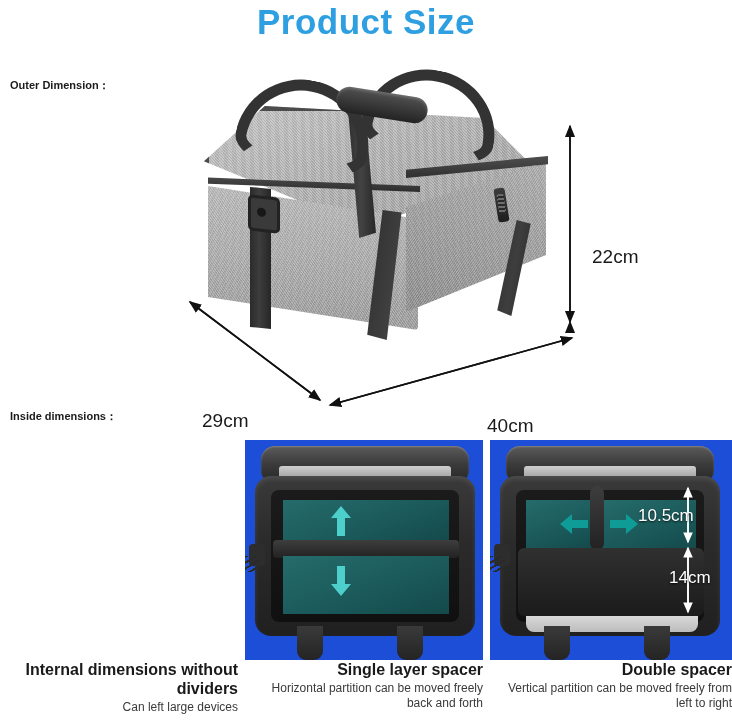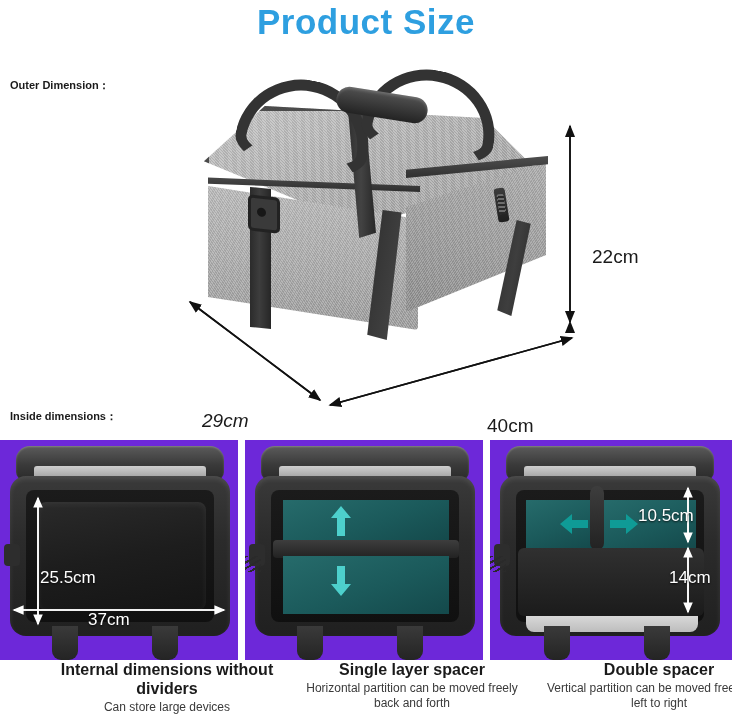--- a/index.html
+++ b/index.html
@@ -257,7 +257,7 @@
     white-space: nowrap;
   }
   #label-22 { left: 592px; top: 186px; text-align: right; }
-  #label-29 { left: 202px; top: 350px; font-style: italic; }
+  #label-29 { left: 202px; top: 350px; }
   #label-40 { left: 487px; top: 355px; }
 
   

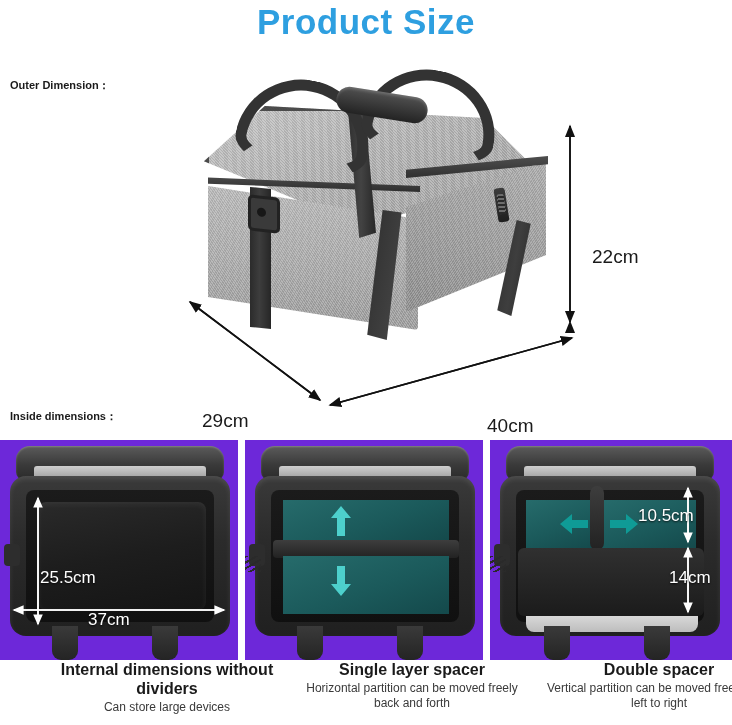--- a/index.html
+++ b/index.html
@@ -273,7 +273,7 @@
     top: 0;
     width: 238px;
     height: 220px;
-    background: #6d28d9;
+    background: #1d4ed8;
     overflow: hidden;
   }
   #panel-1 { left: 0px; }

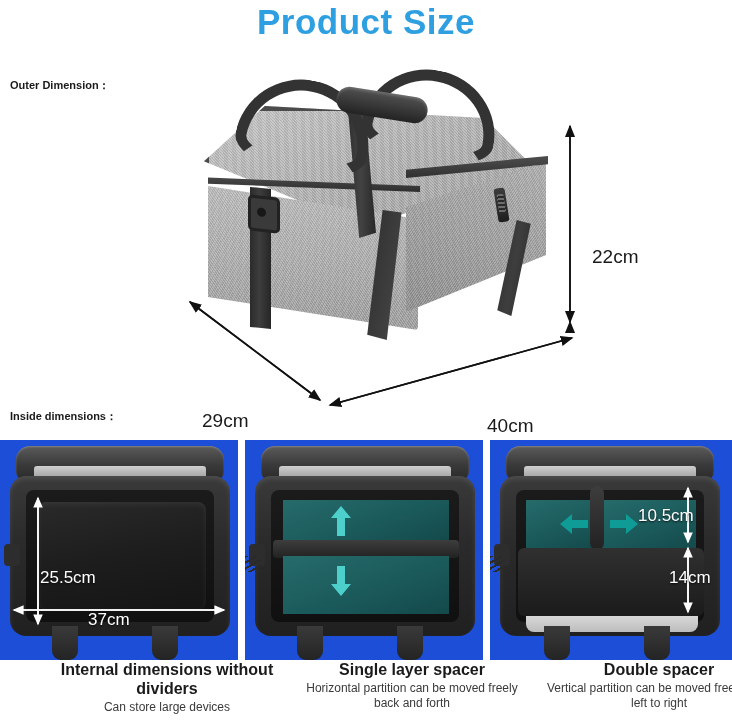--- a/index.html
+++ b/index.html
@@ -512,29 +512,6 @@
 
 <div class="panels">
 
-  <div class="panel" id="panel-1">
-    <div class="case-lid"></div>
-    <div class="case-lid-inner"></div>
-    <div class="case-body"></div>
-    <div class="case-cavity"></div>
-    <div class="pouch"></div>
-    <div class="side-buckle"></div>
-    <div class="strap-tab left"></div>
-    <div class="strap-tab right"></div>
-    <svg class="panel-svg" viewBox="0 0 238 220">
-      <defs>
-        <marker id="wh" markerWidth="8" markerHeight="8" refX="6" refY="3" orient="auto">
-          <path d="M0,0 L7,3 L0,6 z" fill="#ffffff"></path>
-        </marker>
-      </defs>
-      <line x1="38" y1="58" x2="38" y2="184" stroke="#fff" stroke-width="1.6" marker-end="url(#wh)"></line>
-      <line x1="38" y1="184" x2="38" y2="58" stroke="#fff" stroke-width="1.6" marker-end="url(#wh)"></line>
-      <line x1="14" y1="170" x2="224" y2="170" stroke="#fff" stroke-width="1.6" marker-end="url(#wh)"></line>
-      <line x1="224" y1="170" x2="14" y2="170" stroke="#fff" stroke-width="1.6" marker-end="url(#wh)"></line>
-    </svg>
-    <div class="panel-dim" id="dim-255">25.5cm</div>
-    <div class="panel-dim" id="dim-37">37cm</div>
-  </div>
 
   <div class="panel" id="panel-2">
     <div class="case-lid"></div>

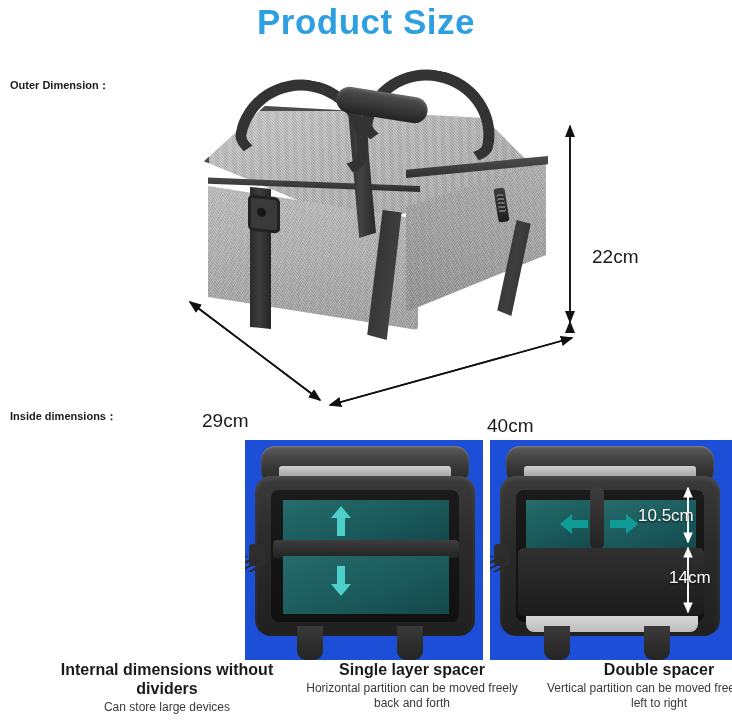--- a/index.html
+++ b/index.html
@@ -437,8 +437,7 @@
   .caption {
     position: absolute;
     top: 0;
-    text-align: center;
-    padding-left: 48px;
+    text-align: right;
   }
   #caption-1 { left: 0px;   width: 238px; }
   #caption-2 { left: 245px; width: 238px; }

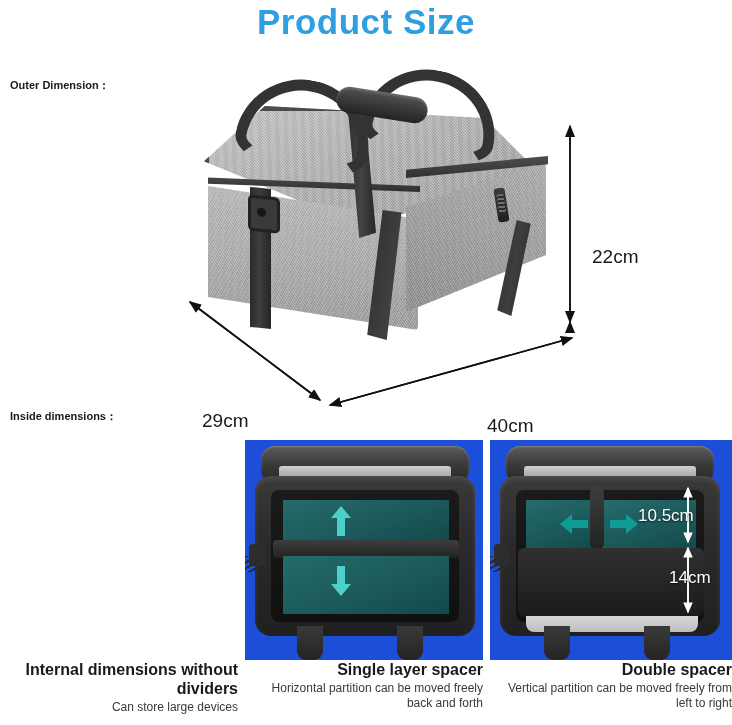--- a/index.html
+++ b/index.html
@@ -565,7 +565,7 @@
 <div class="captions">
   <div class="caption" id="caption-1">
     <div class="caption-title">Internal dimensions without dividers</div>
-    <div class="caption-sub">Can store large devices</div>
+    <div class="caption-sub">Can left large devices</div>
   </div>
   <div class="caption" id="caption-2">
     <div class="caption-title">Single layer spacer</div>

